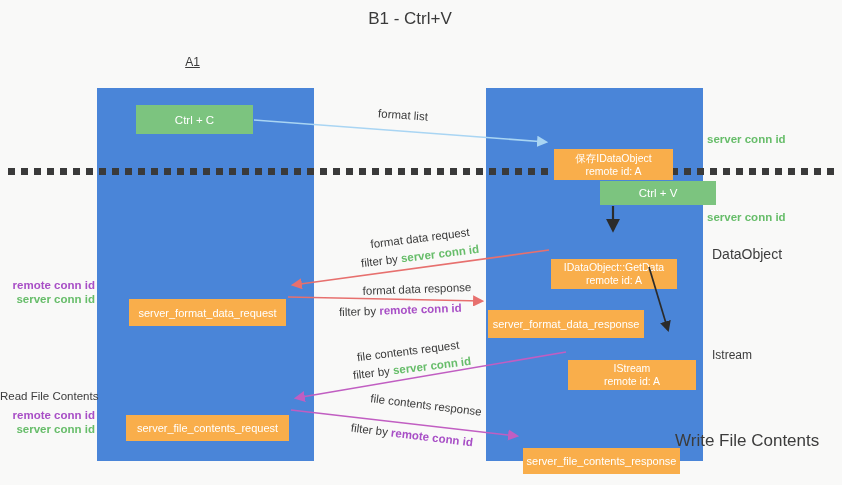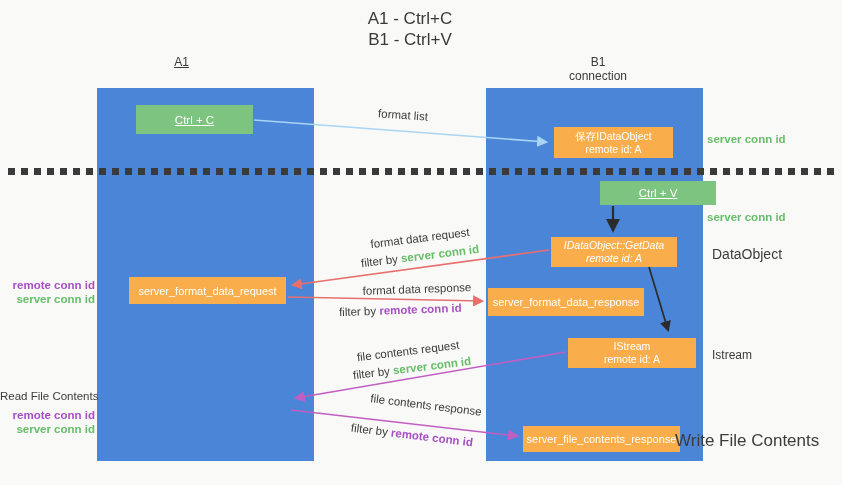--- a/index.html
+++ b/index.html
@@ -40,7 +40,6 @@
 <div class="stage">
 
   <div class="abs title" style="left:310px; top:8px; width:200px;">
-    <div>A1 - Ctrl+C</div>
     <div>B1 - Ctrl+V</div>
   </div>
 

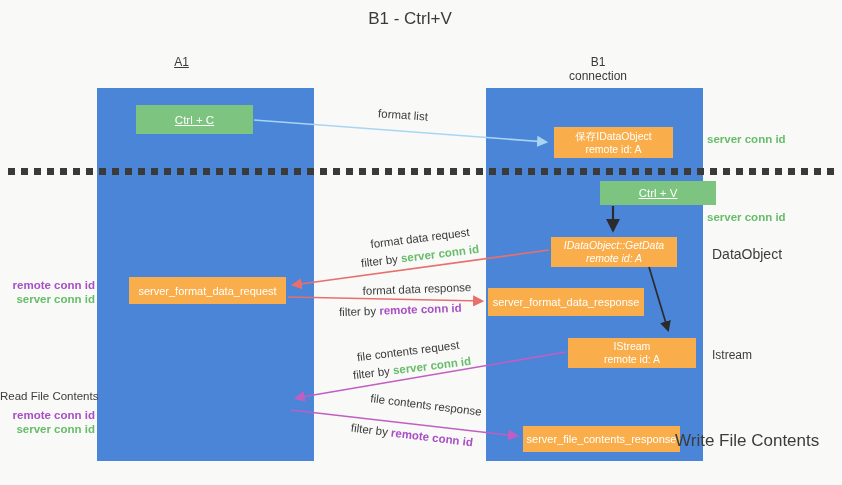--- a/index.html
+++ b/index.html
@@ -43,7 +43,7 @@
     <div>B1 - Ctrl+V</div>
   </div>
 
-  <div class="abs lifeline-header" style="left:73px; top:55px; width:217px;text-decoration:underline;">
+  <div class="abs lifeline-header" style="left:84px; top:55px; width:217px;text-decoration:underline;">
     <div>A1</div>
   </div>
   <div class="abs lifeline-header" style="left:486px; top:55px; width:224px;">

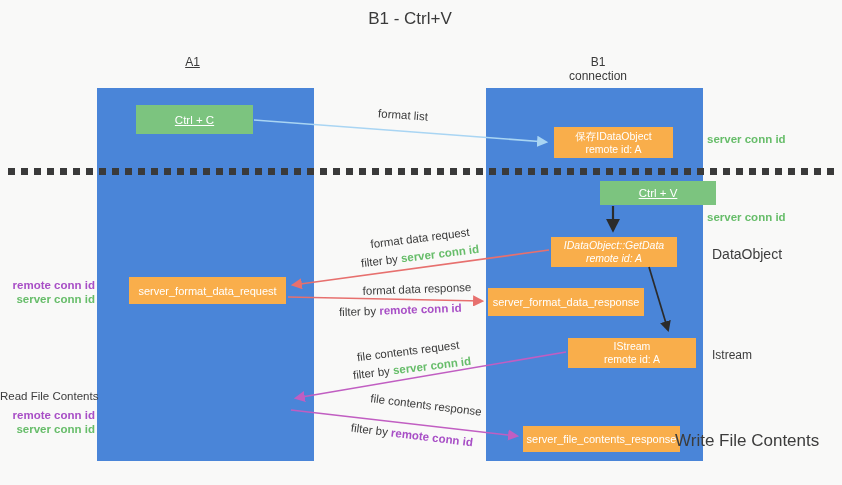--- a/index.html
+++ b/index.html
@@ -45,10 +45,6 @@
 
   <div class="abs lifeline-header" style="left:84px; top:55px; width:217px;text-decoration:underline;">
     <div>A1</div>
-  </div>
-  <div class="abs lifeline-header" style="left:486px; top:55px; width:224px;">
-    <div>B1</div>
-    <div>connection</div>
   </div>
 
   <div class="abs col" style="left:97px; top:88px; width:217px; height:373px;"></div>

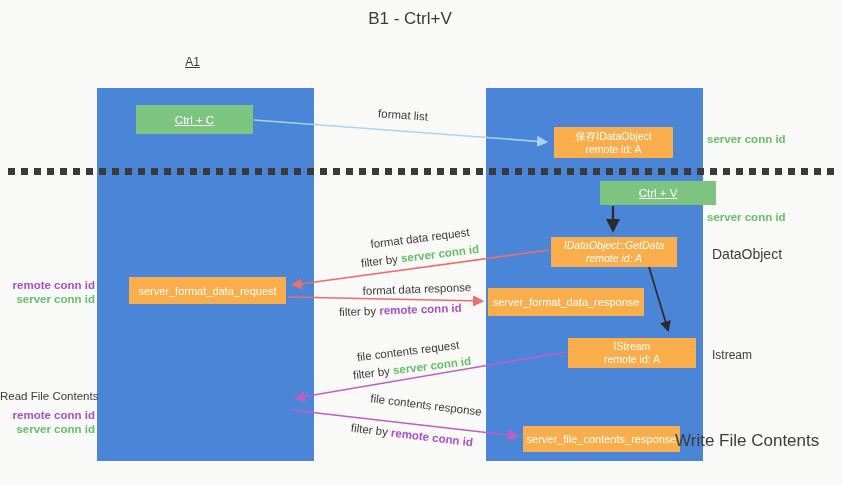--- a/index.html
+++ b/index.html
@@ -20,7 +20,7 @@
     display:flex; flex-direction:column; align-items:center; justify-content:center;
     color:#ffffff; text-align:center; box-sizing:border-box;
   }
-  .green-box { background:#7cc47f; font-size:11.5px;text-decoration:underline; }
+  .green-box { background:#7cc47f; font-size:11.5px; }
   .orange-box { background:#f9ae4b; font-size:11px; }
   .two-line { font-size:10.5px; line-height:13px; }
   .flow-lbl { font-size:11.5px; text-align:center; white-space:nowrap; color:#3c3c3c; }

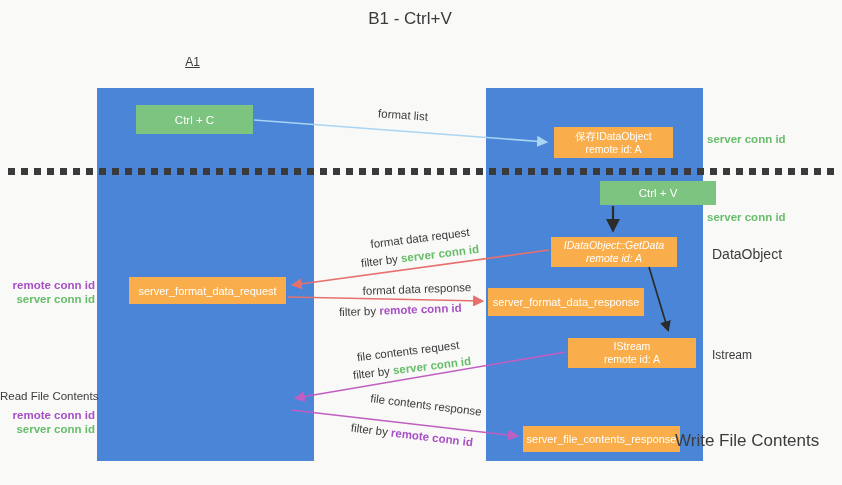--- a/index.html
+++ b/index.html
@@ -21,7 +21,7 @@
     color:#ffffff; text-align:center; box-sizing:border-box;
   }
   .green-box { background:#7cc47f; font-size:11.5px; }
-  .orange-box { background:#f9ae4b; font-size:11px; }
+  .orange-box { background:#f9ae4b; font-size:11px;margin-top:22px; }
   .two-line { font-size:10.5px; line-height:13px; }
   .flow-lbl { font-size:11.5px; text-align:center; white-space:nowrap; color:#3c3c3c; }
   .side-lbl { font-size:11.5px; white-space:nowrap; color:#3c3c3c; }

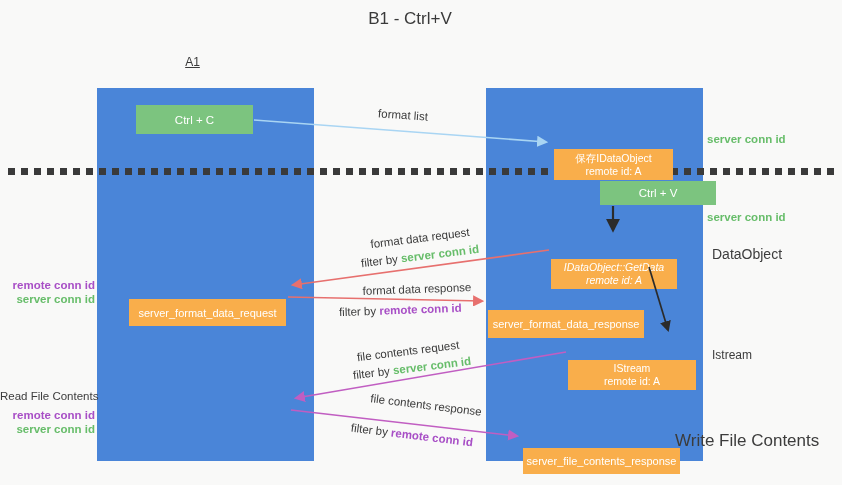--- a/index.html
+++ b/index.html
@@ -65,7 +65,7 @@
     <span>Ctrl + V</span>
   </div>
 
-  <div class="abs box orange-box two-line" style="left:551px; top:237px; width:126px; height:30px;font-style:italic;">
+  <div class="abs box orange-box two-line" style="left:551px; top:237px; width:126px; height:30px;">
     <span>IDataObject::GetData</span>
     <span>remote id: A</span>
   </div>

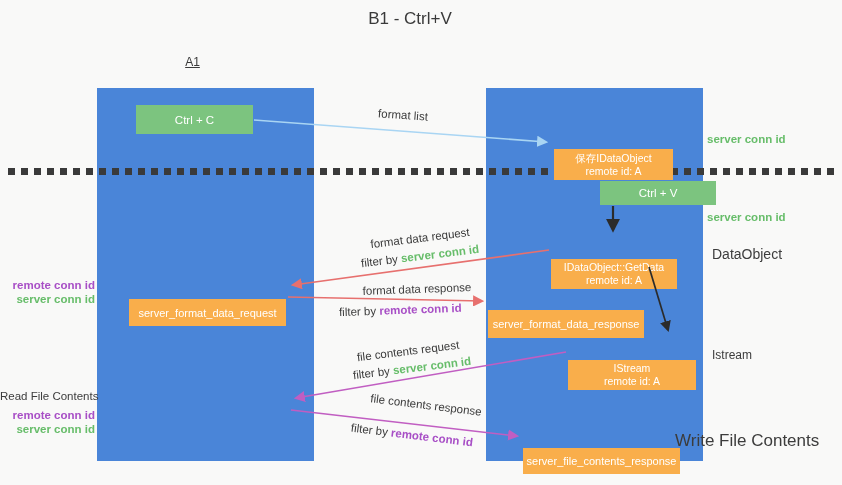--- a/index.html
+++ b/index.html
@@ -83,6 +83,9 @@
     <span>remote id: A</span>
   </div>
 
+  <div class="abs box orange-box" style="left:126px; top:393px; width:163px; height:26px;">
+    <span>server_file_contents_request</span>
+  </div>
 
   <div class="abs box orange-box" style="left:523px; top:426px; width:157px; height:26px;">
     <span>server_file_contents_response</span>

